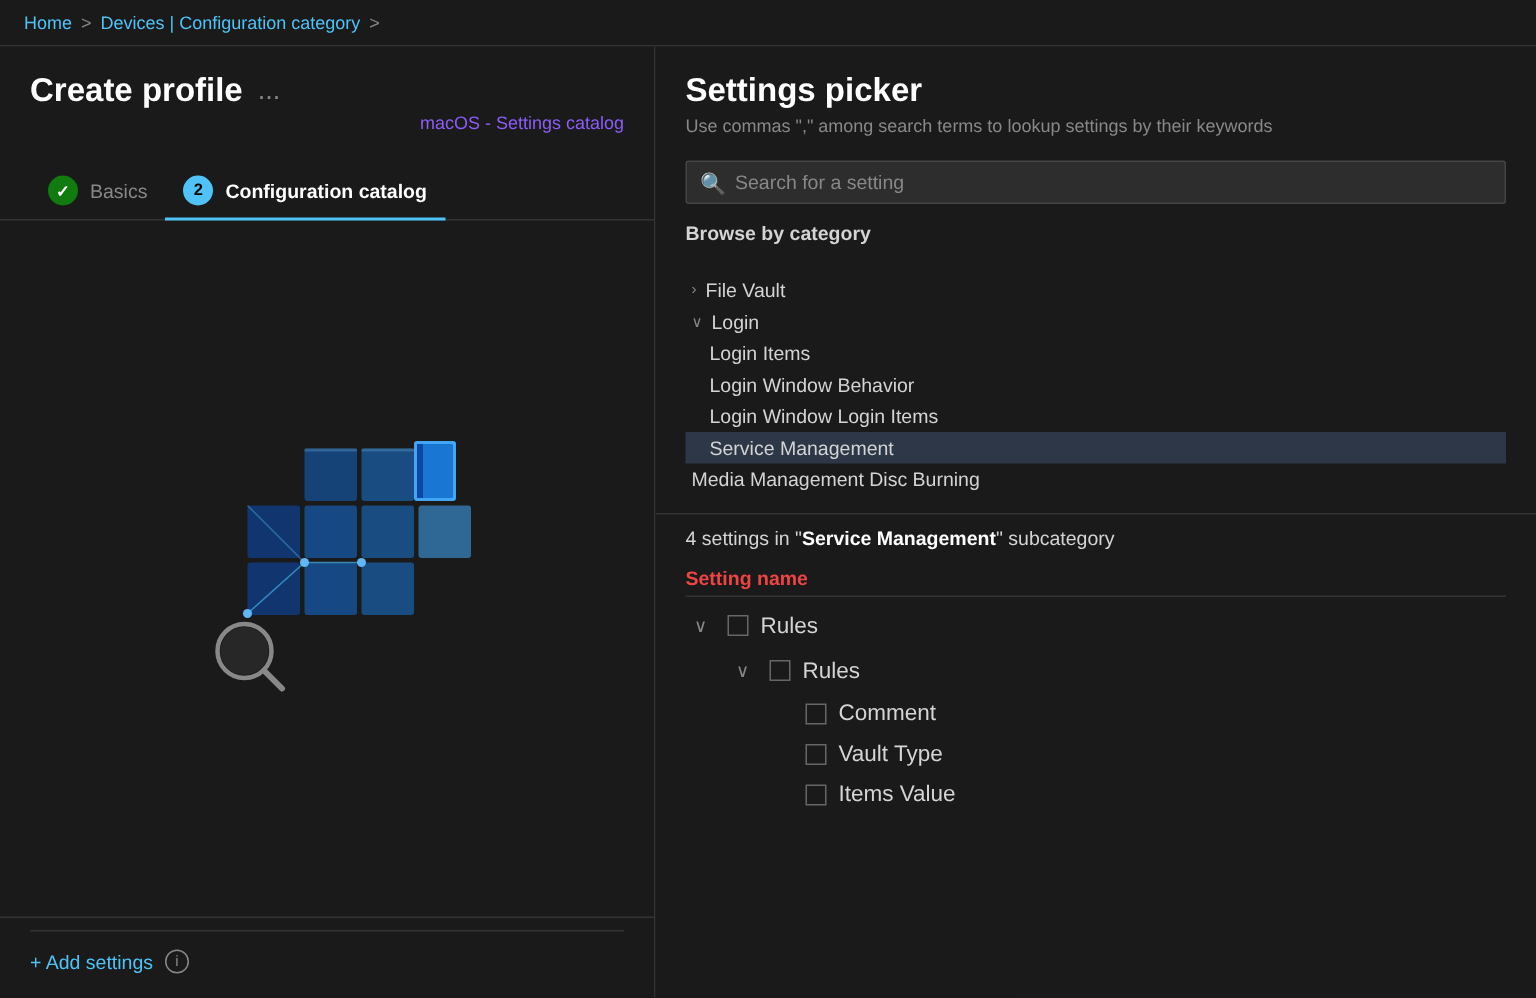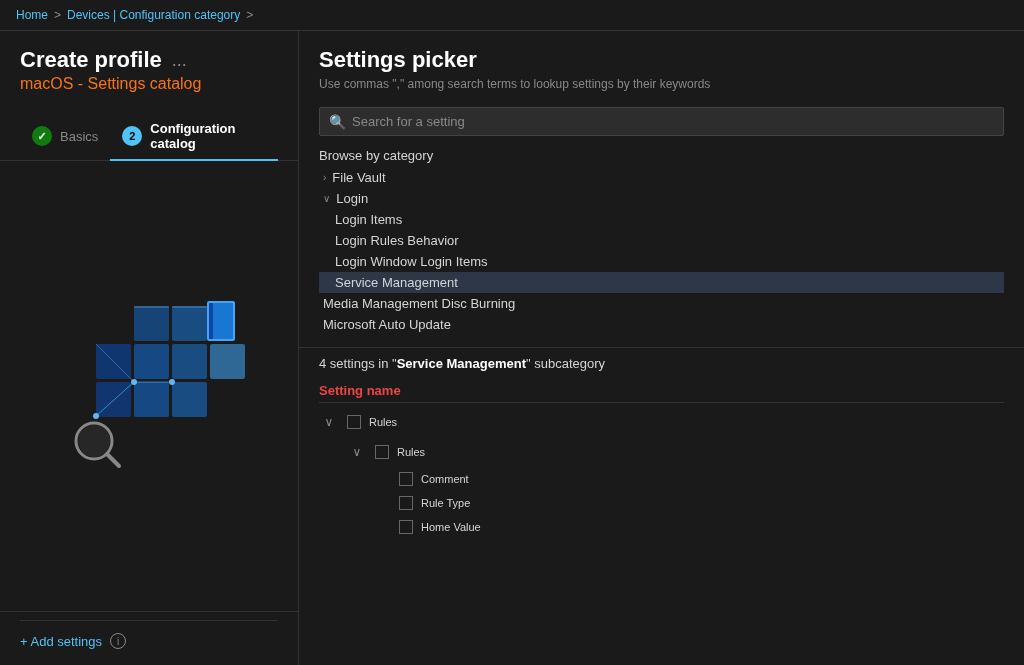--- a/index.html
+++ b/index.html
@@ -44,7 +44,7 @@
 
     
     .left-panel {
-      width: 299px;
+      width: 437px;
       background: #1a1a1a;
       border-right: 1px solid #333;
       display: flex;

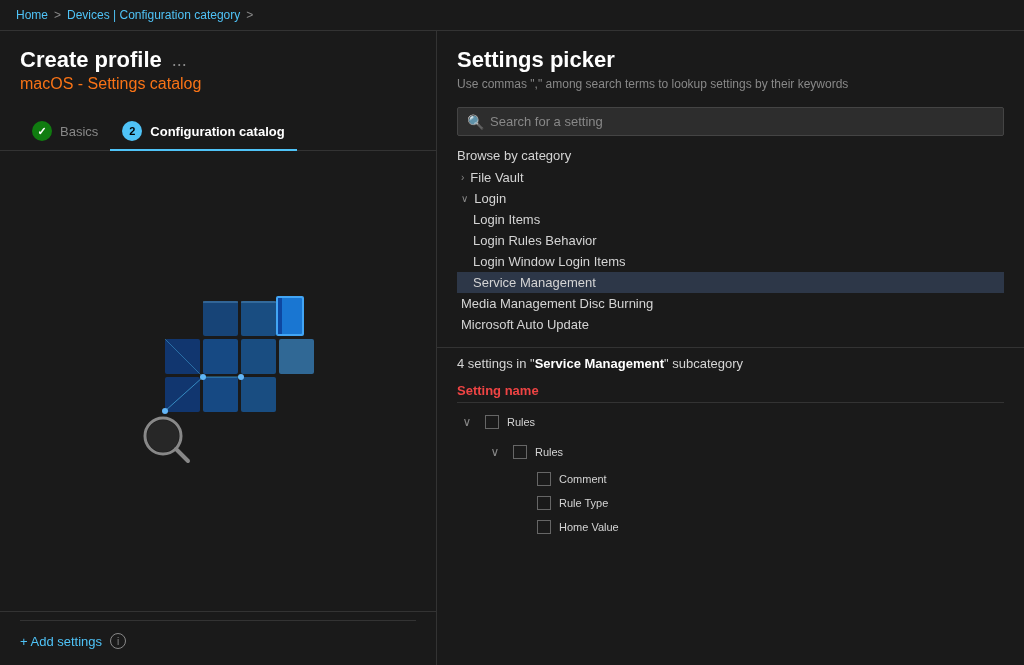--- a/index.html
+++ b/index.html
@@ -72,9 +72,10 @@
       cursor: pointer;
     }
     .profile-subtitle {
-      font-size: 16px;
-      color: #f97316;
+      font-size: 12px;
+      color: #8b5cf6;
       margin-top: 2px;
+      text-align: right;
     }
 
     

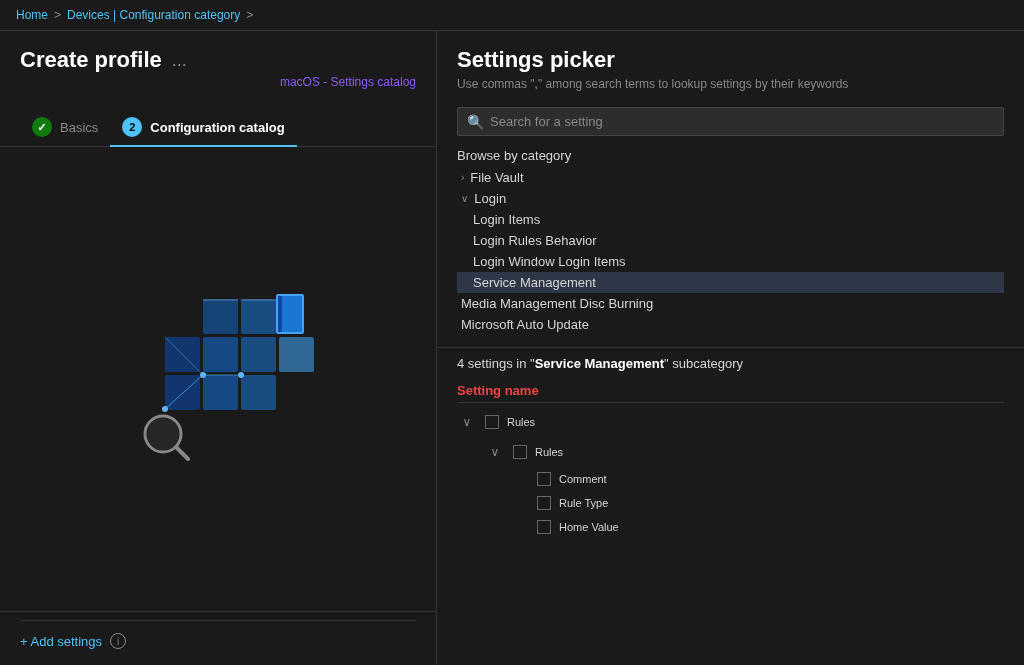--- a/index.html
+++ b/index.html
@@ -219,10 +219,10 @@
       overflow-y: auto;
     }
     .browse-label {
-      font-weight: 400;
-      color: #d4d4d4;
-      font-size: 13px;
-      margin-bottom: 4px;
+      font-weight: 700;
+      color: #d4d4d4;
+      font-size: 13px;
+      margin-bottom: 20px;
     }
     .cat-item {
       padding: 3px 0 3px 4px;

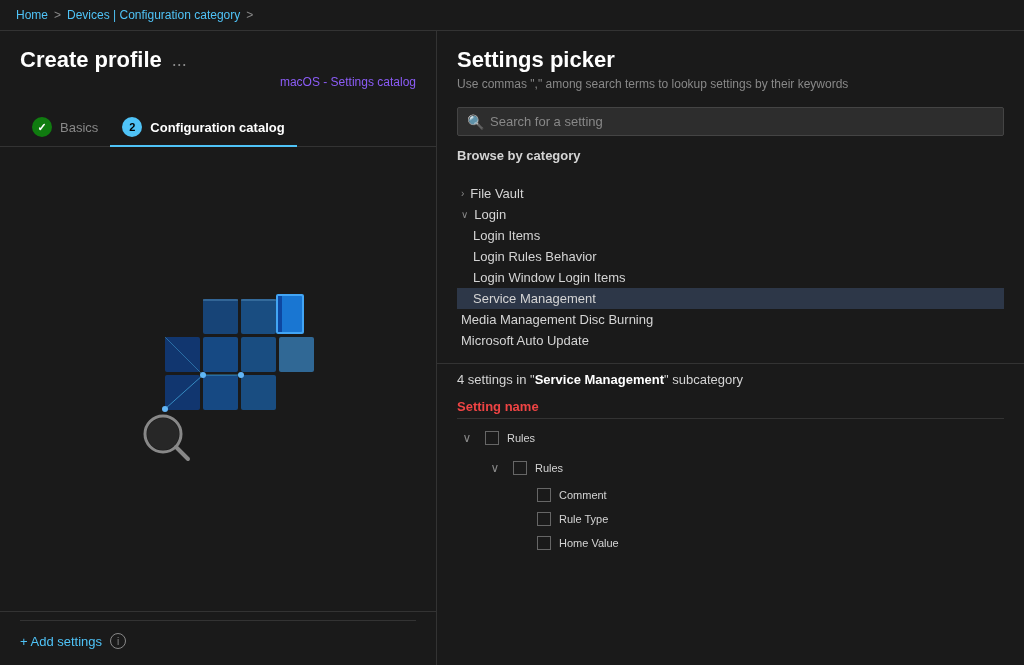--- a/index.html
+++ b/index.html
@@ -426,7 +426,7 @@
         <span>Login Items</span>
       </div>
       <div class="cat-item sub-cat">
-        <span>Login Rules Behavior</span>
+        <span>Login Window Behavior</span>
       </div>
       <div class="cat-item sub-cat">
         <span>Login Window Login Items</span>

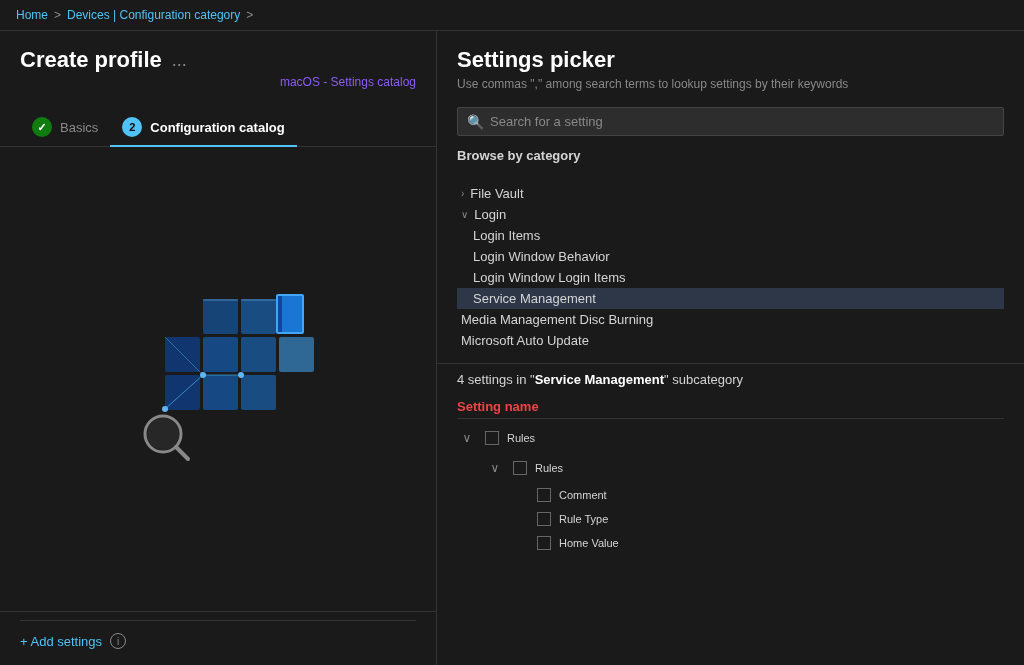--- a/index.html
+++ b/index.html
@@ -439,9 +439,6 @@
         <span>Media Management Disc Burning</span>
       </div>
 
-      <div class="cat-item">
-        <span>Microsoft Auto Update</span>
-      </div>
     </div>
 
     <div class="divider"></div>

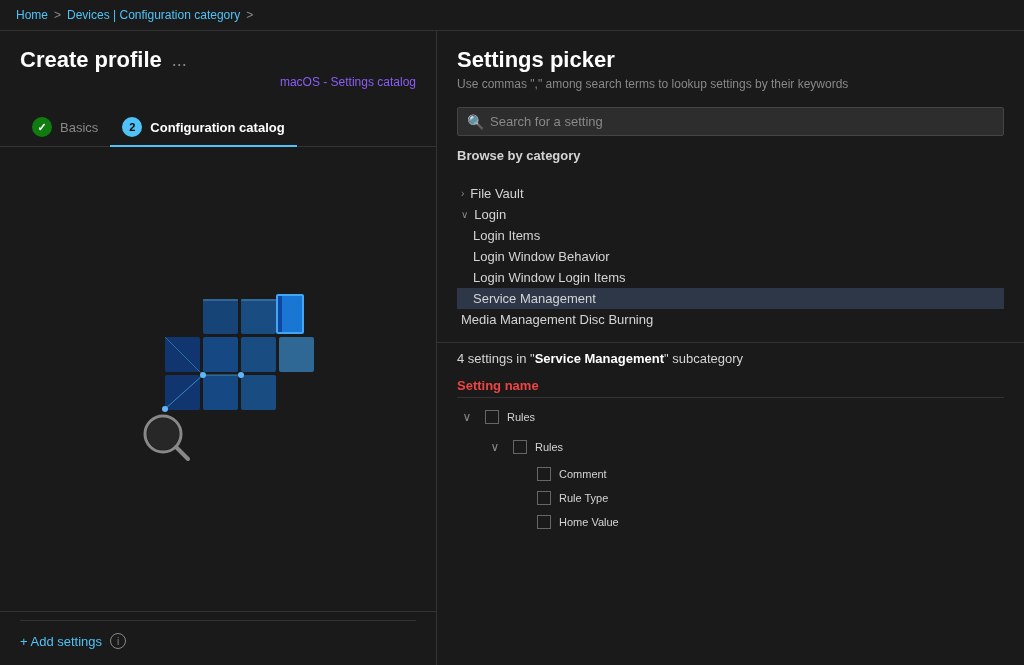--- a/index.html
+++ b/index.html
@@ -307,7 +307,7 @@
     }
     .setting-label {
       color: #d4d4d4;
-      font-size: 11px;
+      font-size: 15px;
     }
 
     .setting-row.indent-1 { padding-left: 28px; }

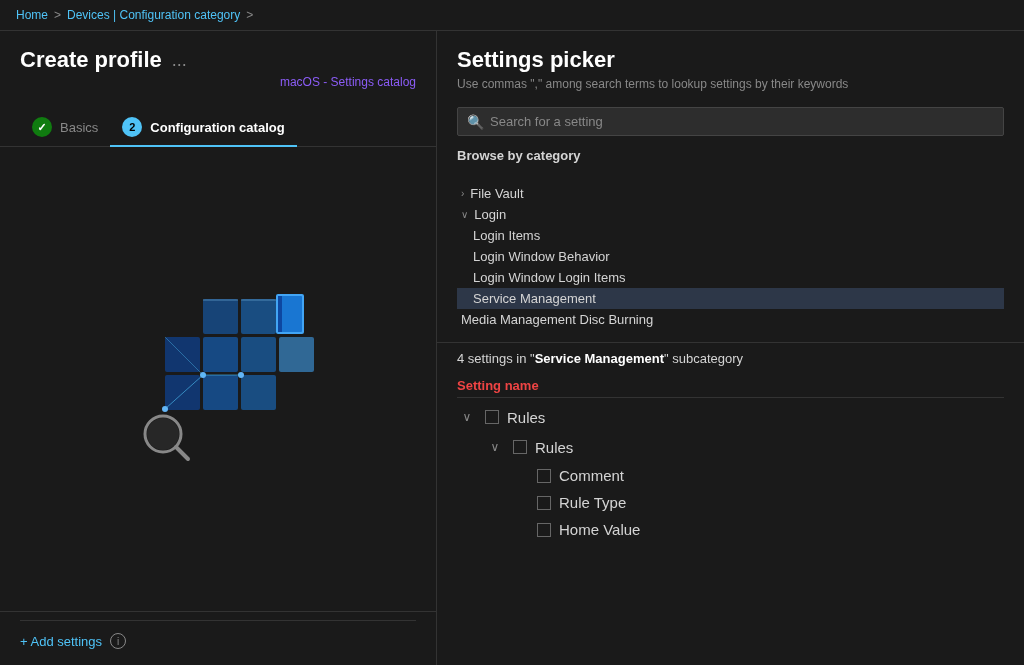--- a/index.html
+++ b/index.html
@@ -470,7 +470,7 @@
 
       <div class="setting-row indent-2">
         <input type="checkbox" class="checkbox" style="">
-        <span class="setting-label">Rule Type</span>
+        <span class="setting-label">Vault Type</span>
       </div>
 
       <div class="setting-row indent-2">

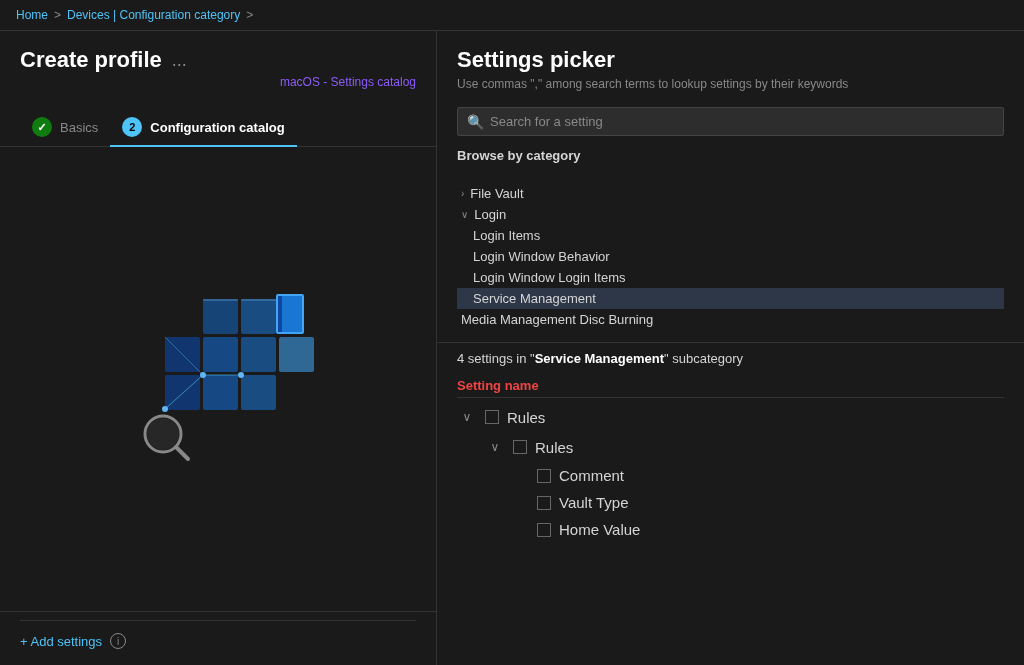--- a/index.html
+++ b/index.html
@@ -475,7 +475,7 @@
 
       <div class="setting-row indent-2">
         <input type="checkbox" class="checkbox" style="">
-        <span class="setting-label">Home Value</span>
+        <span class="setting-label">Items Value</span>
       </div>
 
     </div>

